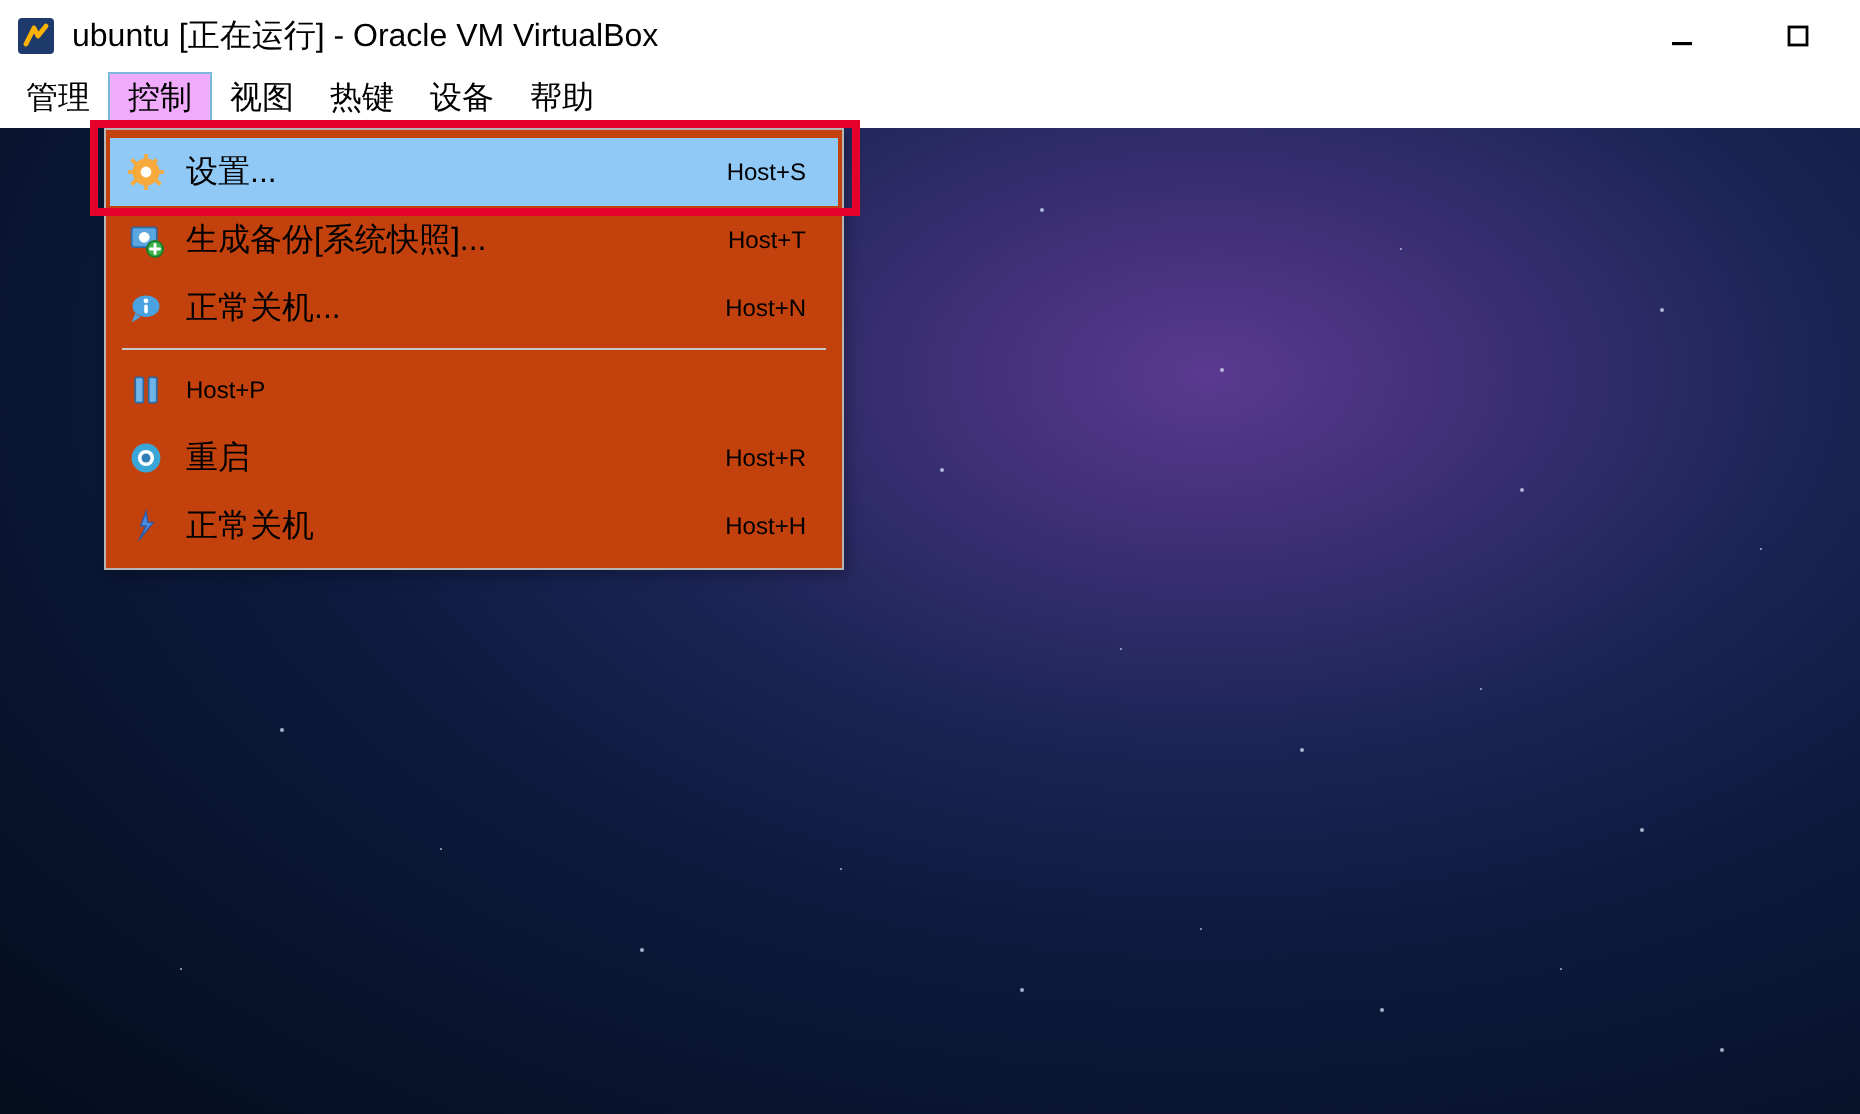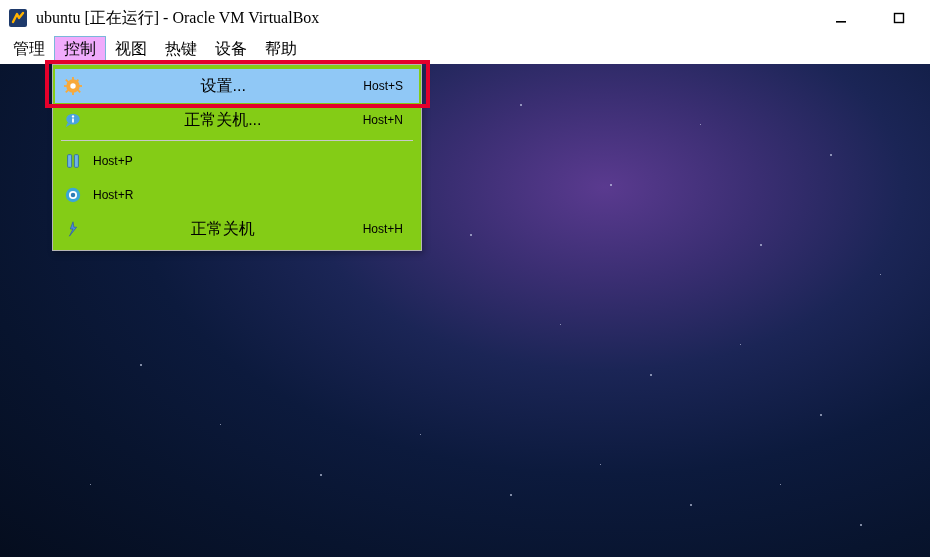--- a/index.html
+++ b/index.html
@@ -18,7 +18,6 @@
     align-items: center;
     padding: 0 8px;
     background: #fff;
-    font-family: Liberation Serif, serif;
   }
   .titlebar .app-icon {
     width: 20px; height: 20px;

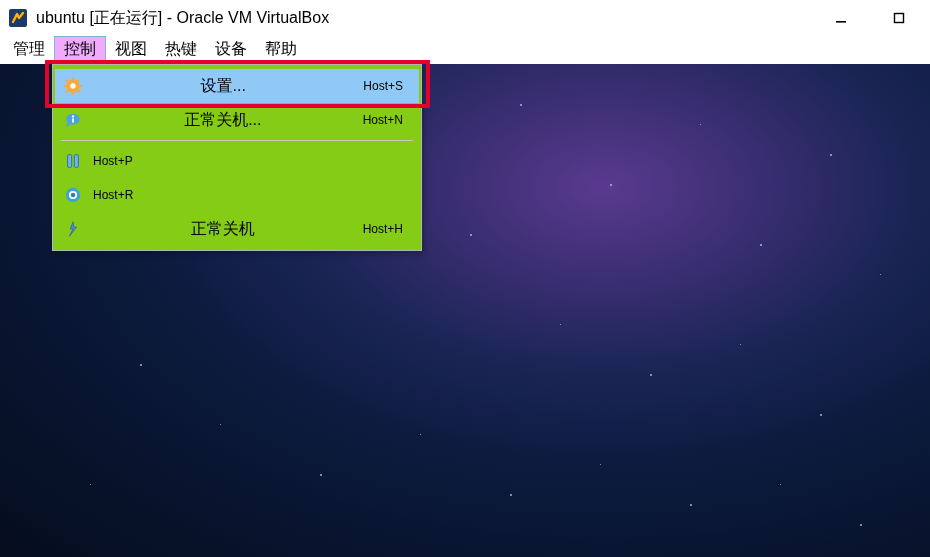--- a/index.html
+++ b/index.html
@@ -72,12 +72,11 @@
     left: 52px;
     top: 64px;
     width: 370px;
-    background: #84cc16;
+    background: #c2410c;
     border: 1px solid #b5b5b5;
     box-shadow: 2px 3px 6px rgba(0,0,0,.25);
     padding: 4px 2px;
     z-index: 10;
-    text-align: center;
   }
   .dd-row {
     display: flex;

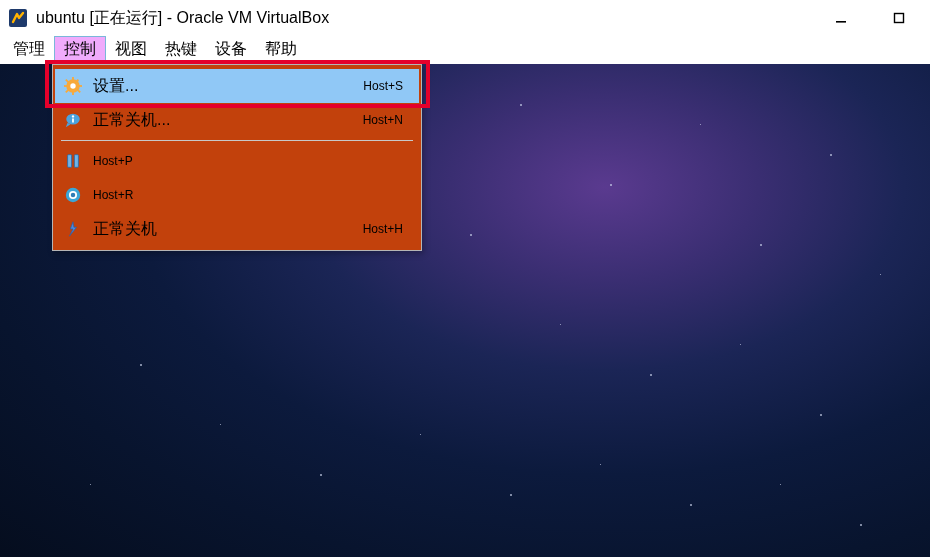--- a/index.html
+++ b/index.html
@@ -199,6 +199,18 @@
     <span class="shortcut">Host+S</span>
   </div>
 
+  <div class="dd-row">
+    <span class="icon">
+      <svg width="18" height="18" viewBox="0 0 20 20">
+        <rect x="2" y="3" width="14" height="11" rx="1.5" fill="#5aa6e0" stroke="#2f6aa3" stroke-width="1"></rect>
+        <circle cx="9" cy="8.5" r="3" fill="#fff"></circle>
+        <circle cx="15" cy="15" r="4.5" fill="#3bb24a" stroke="#1e7a28" stroke-width="1"></circle>
+        <path d="M15 12.5v5M12.5 15h5" stroke="#fff" stroke-width="1.6" stroke-linecap="round"></path>
+      </svg>
+    </span>
+    <span class="label">生成备份[系统快照]...</span>
+    <span class="shortcut">Host+T</span>
+  </div>
 
   <div class="dd-row">
     <span class="icon">

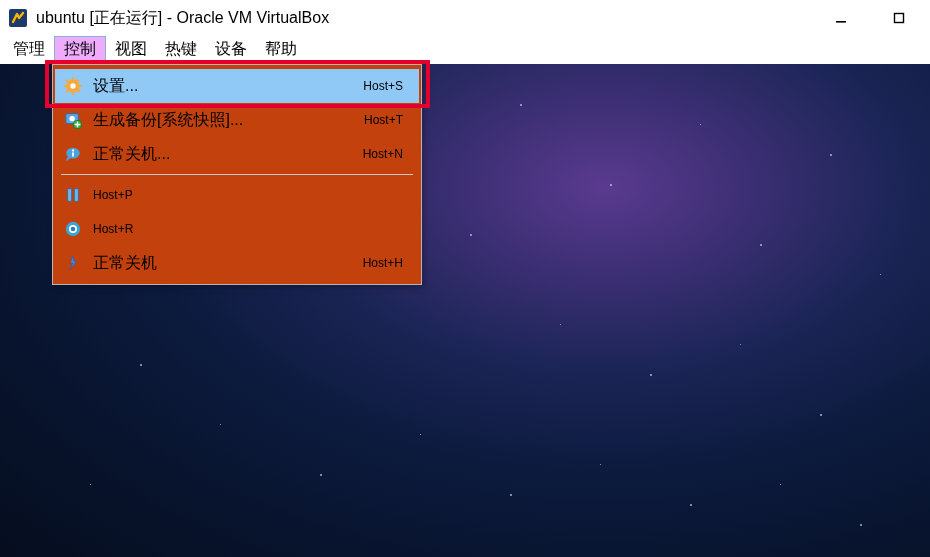--- a/index.html
+++ b/index.html
@@ -245,6 +245,7 @@
         <circle cx="10" cy="10" r="2.5" fill="#2f7db5"></circle>
       </svg>
     </span>
+    <span class="label">重启</span>
     <span class="shortcut">Host+R</span>
   </div>
 

